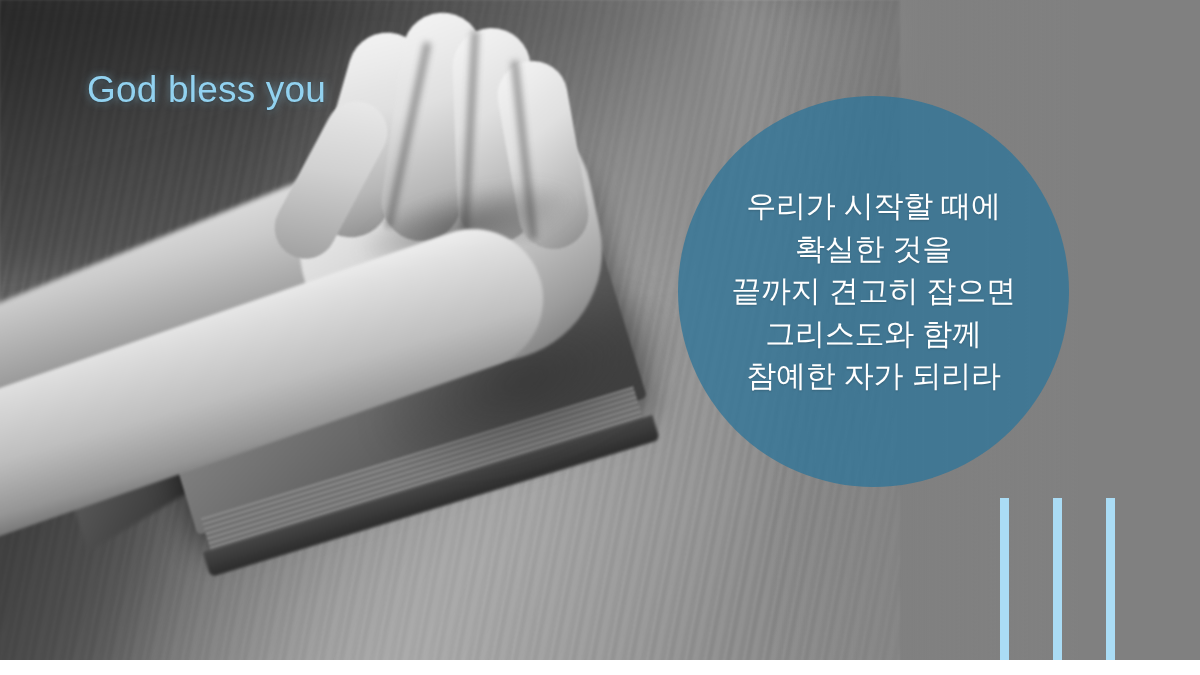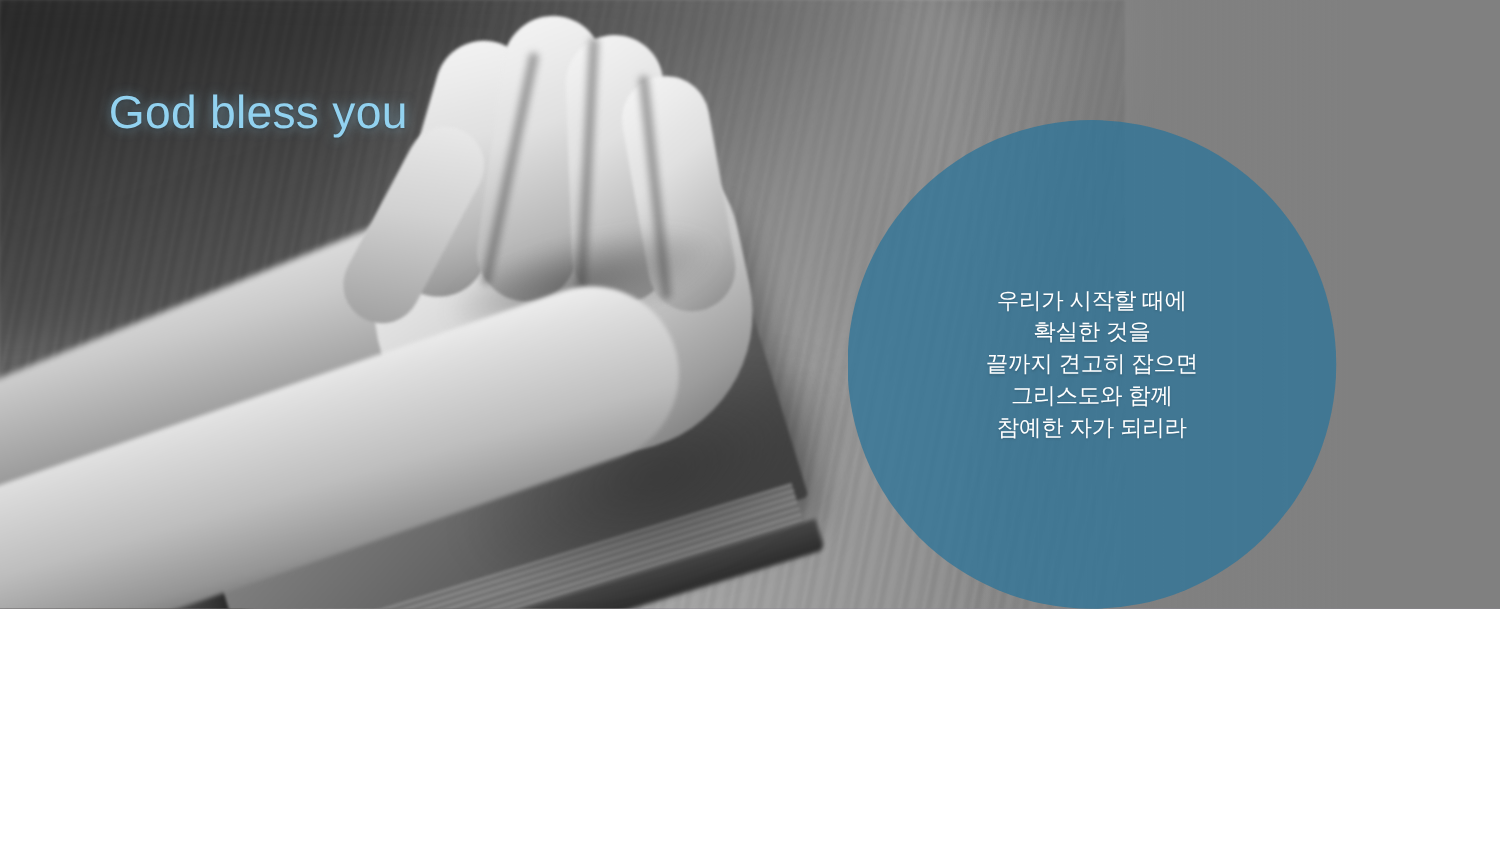--- a/index.html
+++ b/index.html
@@ -10,7 +10,7 @@
   #slide {
     position: relative;
     width: 1200px;
-    height: 487px;
+    height: 660px;
     overflow: hidden;
     background: #6d28d9;
     font-family: "Liberation Sans", "DejaVu Sans", sans-serif;

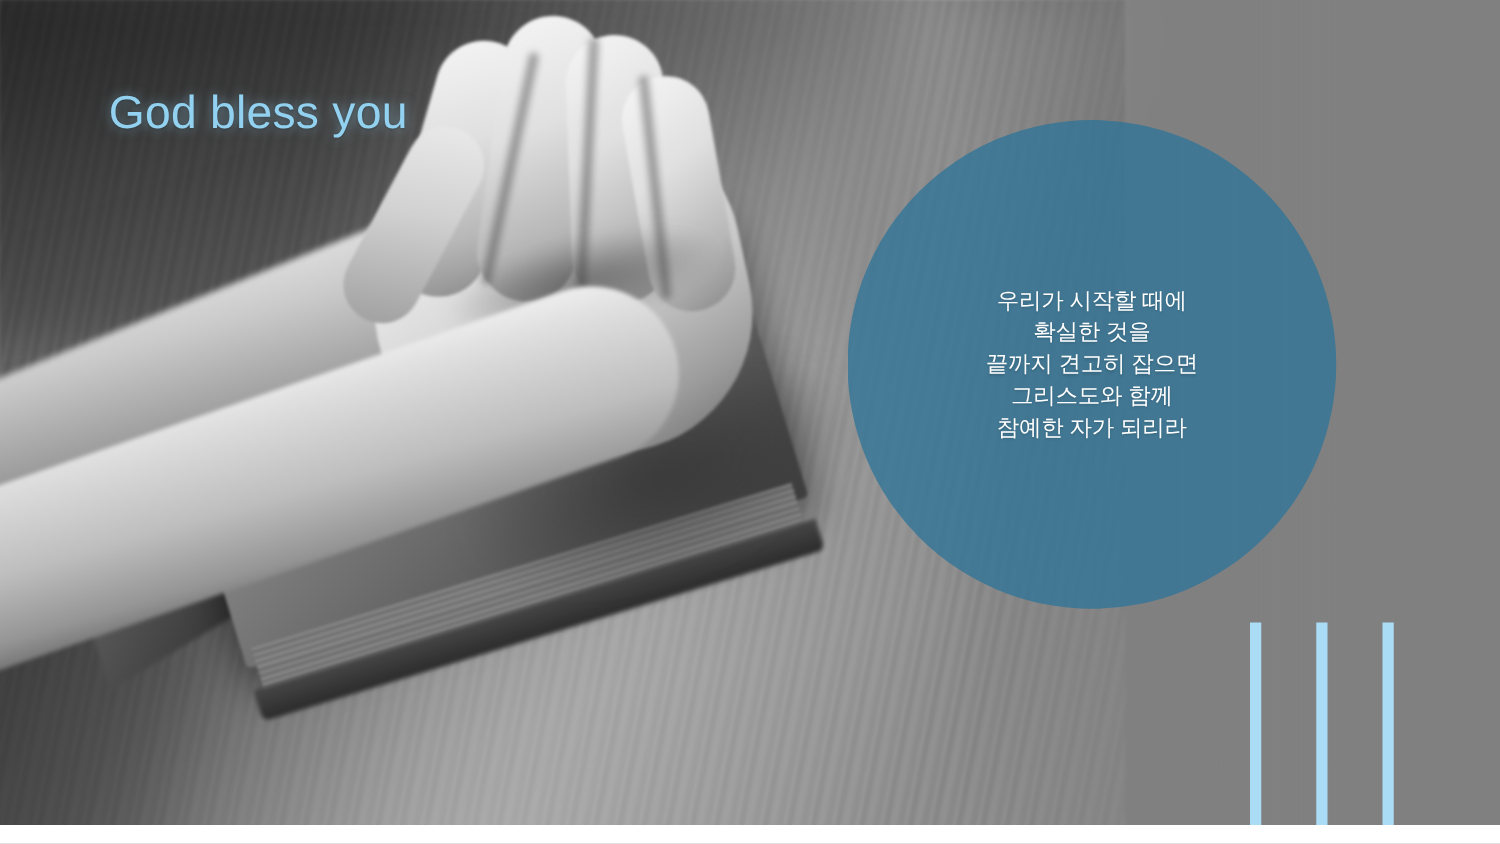--- a/index.html
+++ b/index.html
@@ -221,7 +221,7 @@
   }
   .circle-text {
     color: #ffffff;
-    font-size: 18px;
+    font-size: 30px;
     line-height: 1.42;
     text-align: center;
     font-weight: 500;

